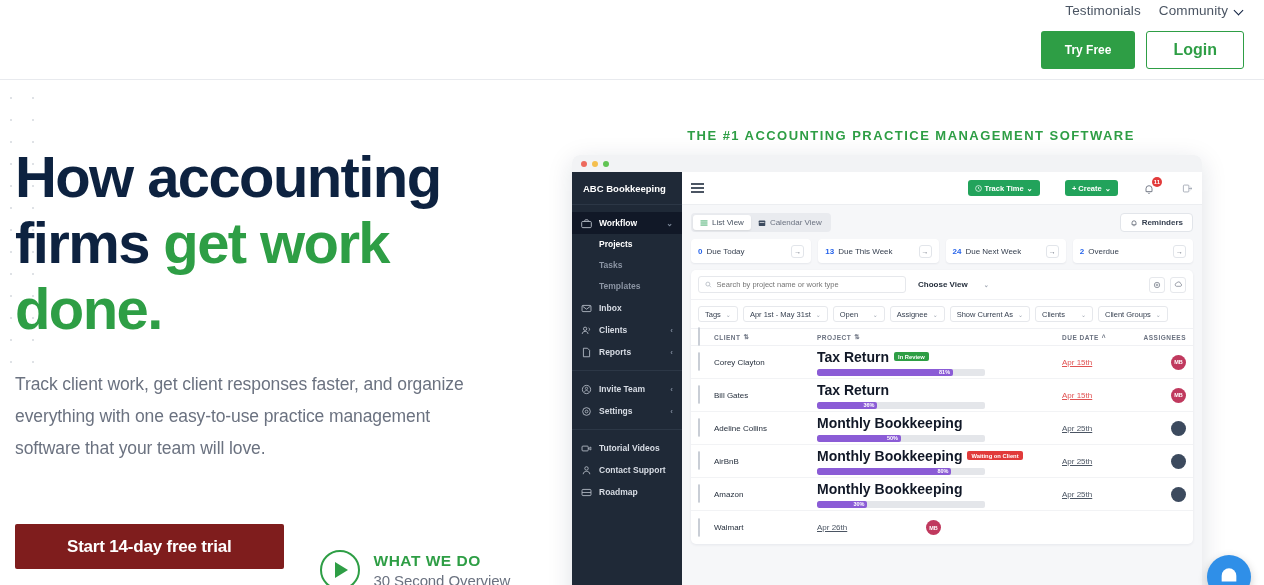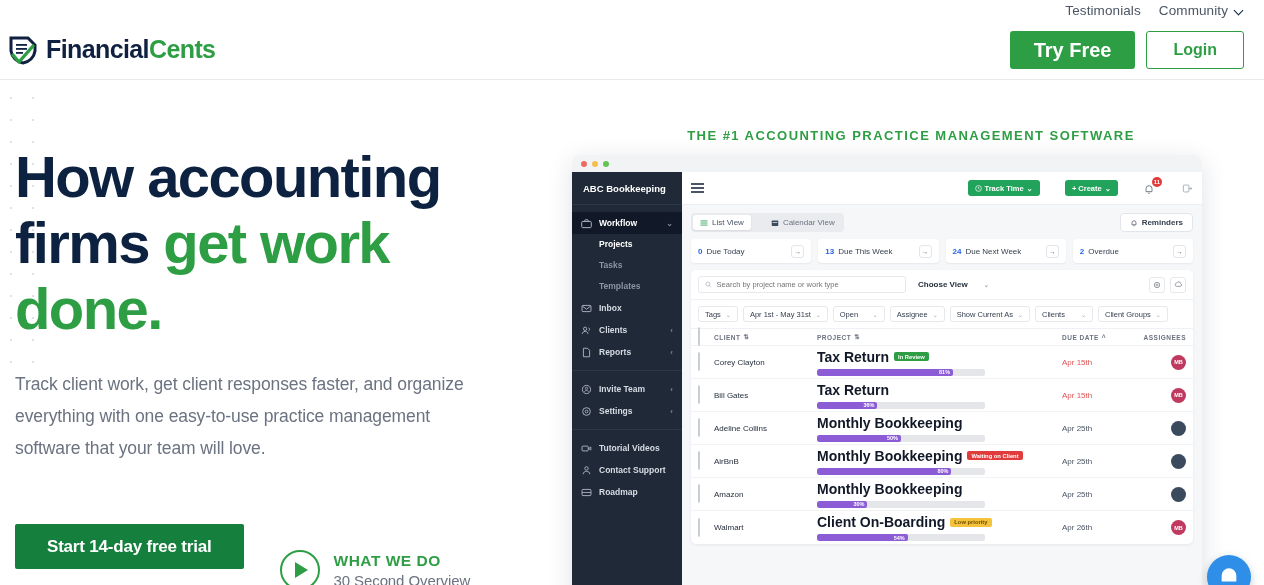--- a/index.html
+++ b/index.html
@@ -273,18 +273,6 @@
 </div>
 
 <div class="header">
-  <div class="brand">
-    <svg class="brand-mark" viewBox="0 0 28 30">
-      <path d="M2 3 h17 l7 7 v6 a14 14 0 0 1 -12 12 A14 14 0 0 1 2 16 Z" fill="none" stroke="#0f2040" stroke-width="3"></path>
-      <rect x="7" y="9" width="11" height="1.8" fill="#0f2040"></rect>
-      <rect x="7" y="13" width="11" height="1.8" fill="#0f2040"></rect>
-      <rect x="7" y="17" width="7" height="1.8" fill="#0f2040"></rect>
-      <path d="M4 20 l6 7 L24 11" fill="none" stroke="#2e9e45" stroke-width="3.4" stroke-linecap="round" stroke-linejoin="round"></path>
-    </svg>
-    <span class="brand-text">
-      <span class="brand-fin">Financial</span><span class="brand-cents">Cents</span>
-    </span>
-  </div>
 
 
   <div class="header-actions">

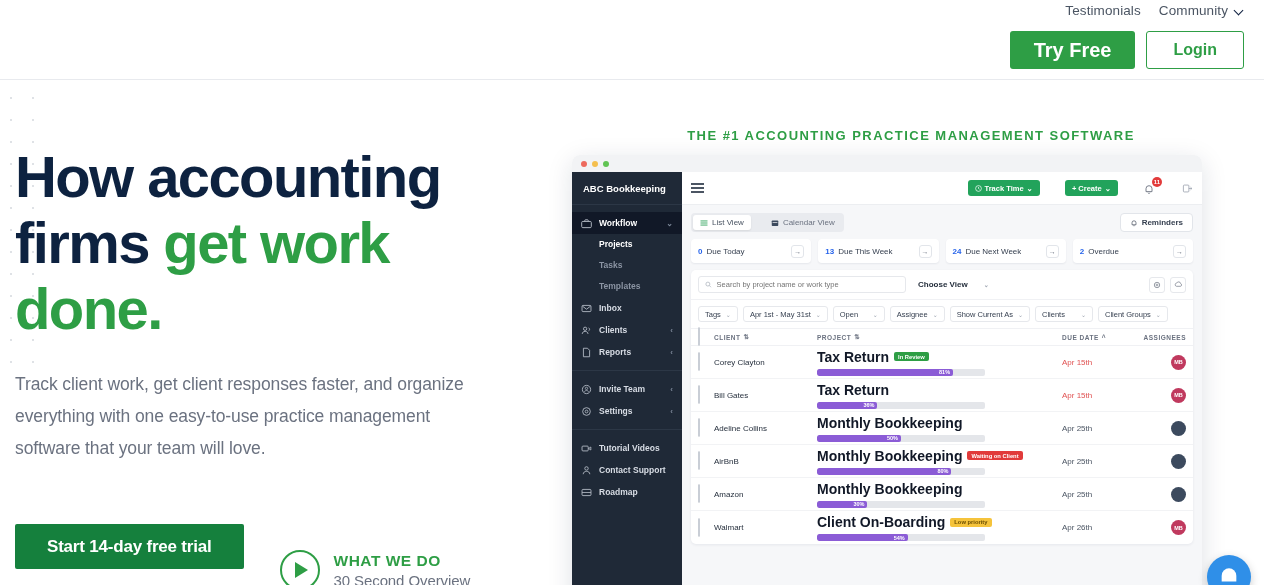--- a/index.html
+++ b/index.html
@@ -48,7 +48,7 @@
 
   .header-actions { margin-left: auto; display: flex; align-items: center; gap: 11px; padding-right: 20px; }
   .btn-try {
-    background: #2e9e45; color: #fff; font-size: 20px; font-weight: bold;
+    background: #2e9e45; color: #fff; font-size: 12px; font-weight: bold;
     padding: 0 24px; height: 38px; line-height: 38px; border: none;
     border-radius: 3px; cursor: pointer; font-family: inherit;
   }

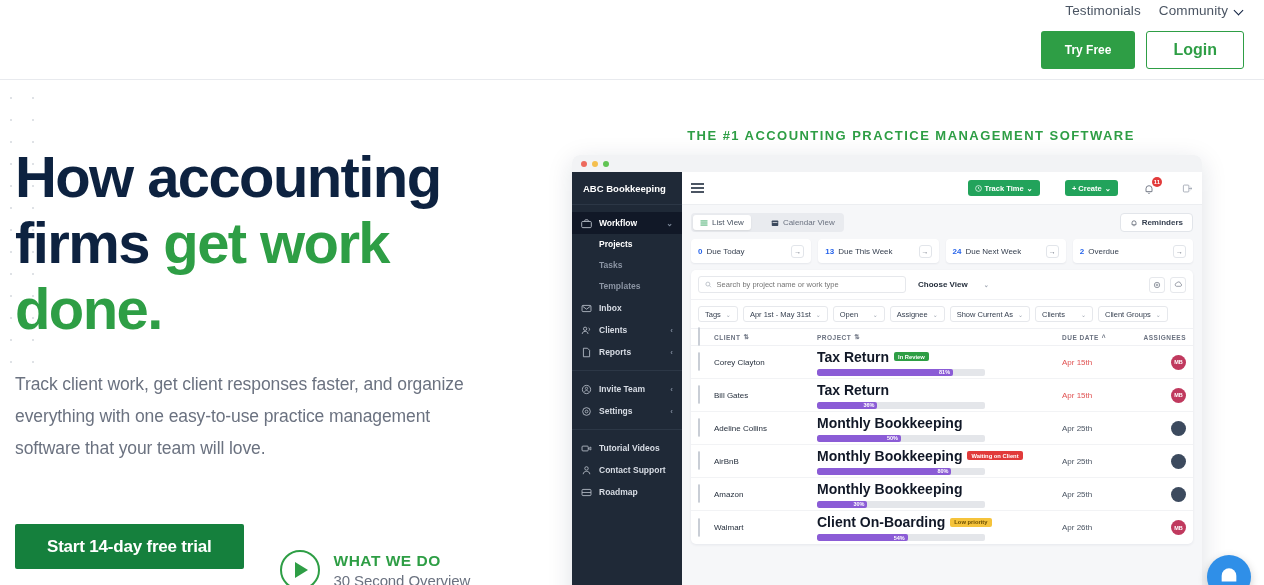--- a/index.html
+++ b/index.html
@@ -161,7 +161,7 @@
 
   .app-content { padding: 8px 9px 0 9px; flex: 1; overflow: hidden; }
   .viewtabs-row { display: flex; align-items: center; }
-  .viewtabs { background: #e9ebef; border-radius: 4px; padding: 2px; display: flex; gap: 13px; }
+  .viewtabs { background: #e9ebef; border-radius: 4px; padding: 2px; display: flex; gap: 0; }
   .vtab {
     display: flex; align-items: center; gap: 4px; font-size: 8px;
     padding: 3px 7px; border-radius: 3px; color: #6b7280; cursor: pointer; white-space: nowrap;

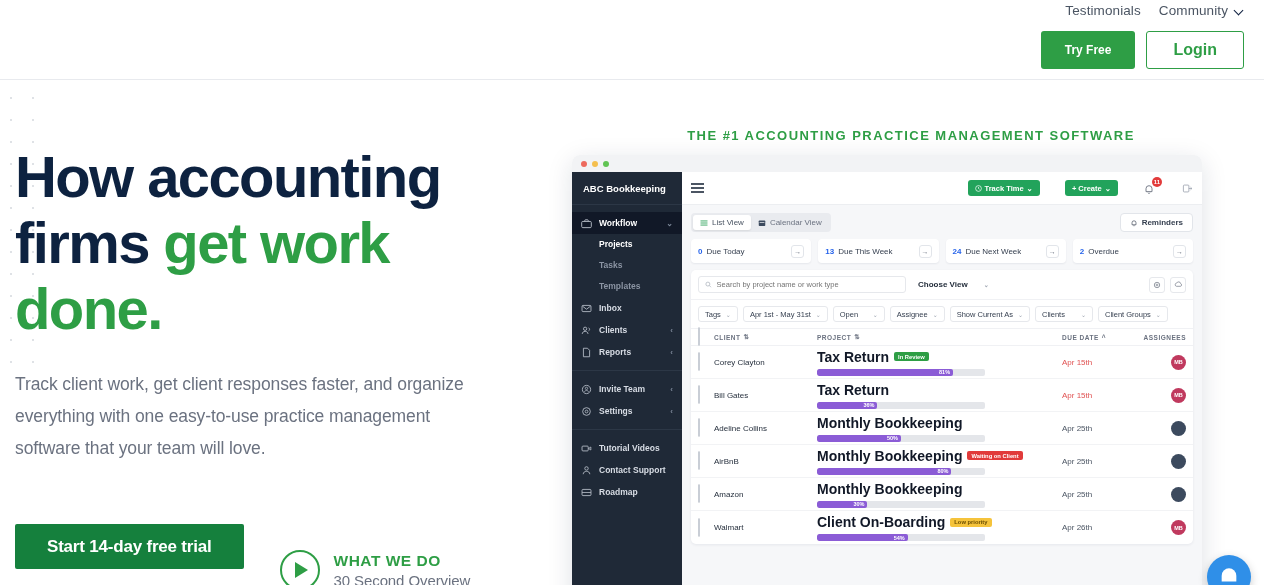--- a/index.html
+++ b/index.html
@@ -244,7 +244,7 @@
     display: flex; align-items: center; justify-content: flex-end; padding-right: 3px;
   }
   .bar-pct { font-size: 5.5px; font-weight: bold; color: #fff; }
-  .cell-due { font-size: 8px; }
+  .cell-due { font-size: 8px; text-decoration: underline; }
   .due-red { color: #e05252; }
   .due-gray { color: #4b5563; }
   .avatar {

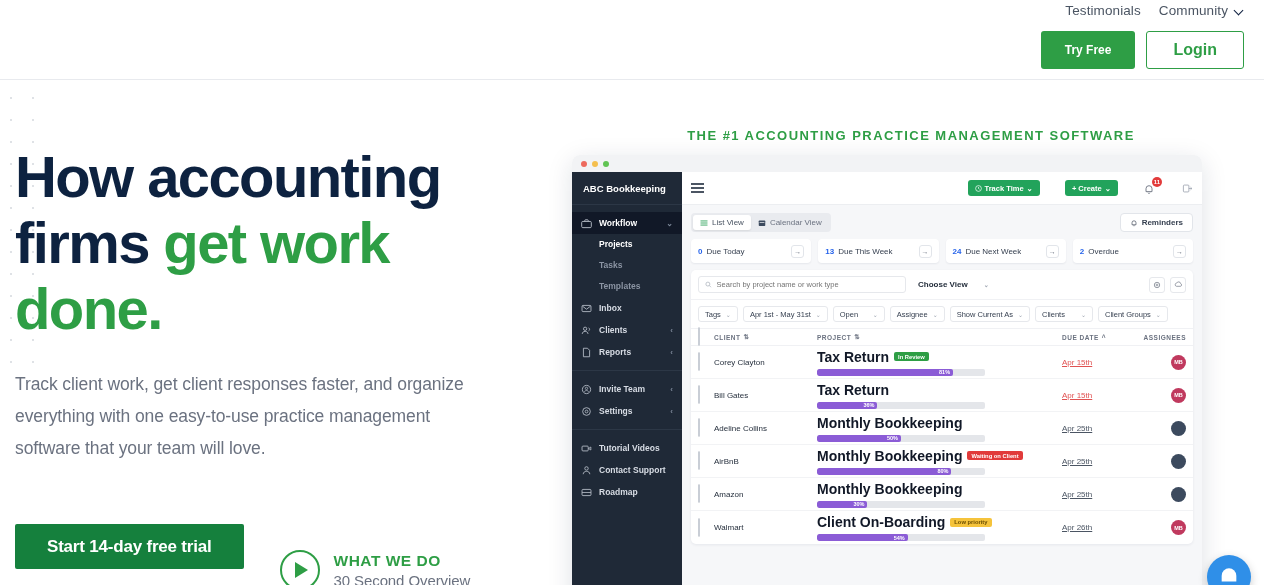--- a/index.html
+++ b/index.html
@@ -665,17 +665,6 @@
               <div class="trow" style="border-bottom:none">
                 <div class="col-cb"><span class="cb"></span></div>
                 <div class="col-client cell-client">Walmart</div>
-                <div class="col-project">
-                  <div class="proj-top">
-                    <span class="proj-name">Client On-Boarding</span>
-                    <span class="tag" style="background:#f5c33b;color:#6b4e00">Low priority</span>
-                  </div>
-                  <div class="bar-outer">
-                    <div class="bar-fill" style="width:54%">
-                        <span class="bar-pct">54%</span>
-                      </div>
-                  </div>
-                </div>
                 <div class="col-due cell-due due-gray">Apr 26th</div>
                 <div class="col-assign">
                   <div class="avatar" style="background:#c0395e">MB</div>

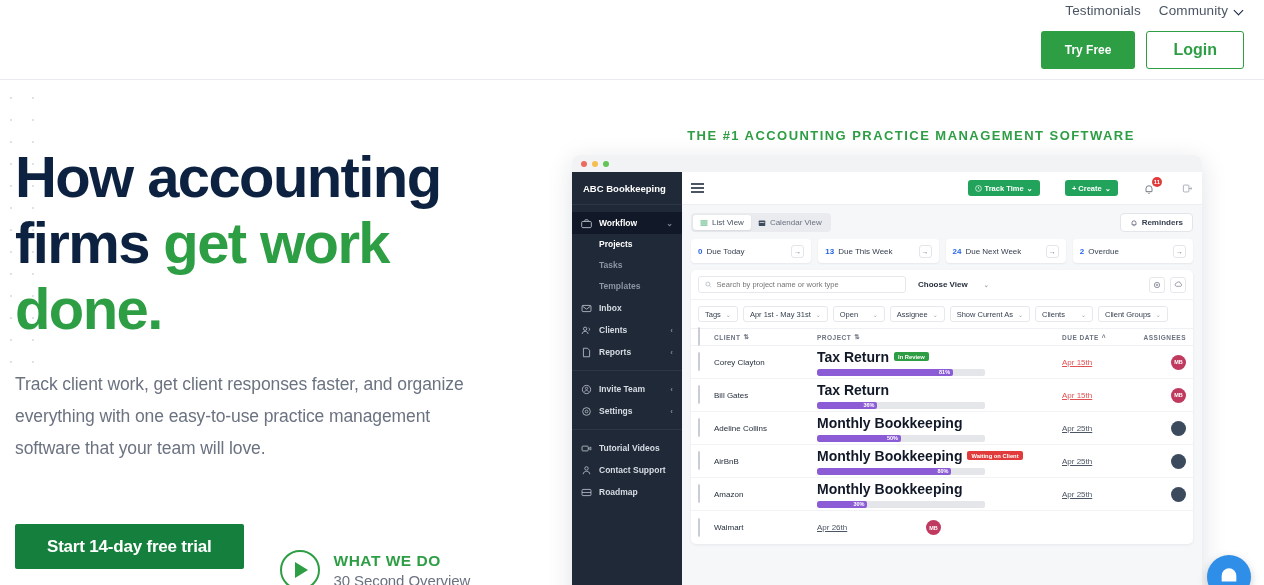--- a/index.html
+++ b/index.html
@@ -79,8 +79,8 @@
   }
   .cta-row { margin-top: 38px; display: flex; align-items: center; gap: 36px; }
   .btn-trial {
-    background: #15803d; color: #fff; font-size: 17px; font-weight: bold;
-    height: 45px; line-height: 45px; padding: 0 32px; border: none;
+    background: #7f1d1d; color: #fff; font-size: 17px; font-weight: bold;
+    height: 45px; line-height: 45px; padding: 0 52px; border: none;
     border-radius: 2px; cursor: pointer; font-family: inherit; letter-spacing: -.2px;
   }
   .video-cta { display: flex; align-items: center; gap: 14px; cursor: pointer; margin-top: 48px; }

